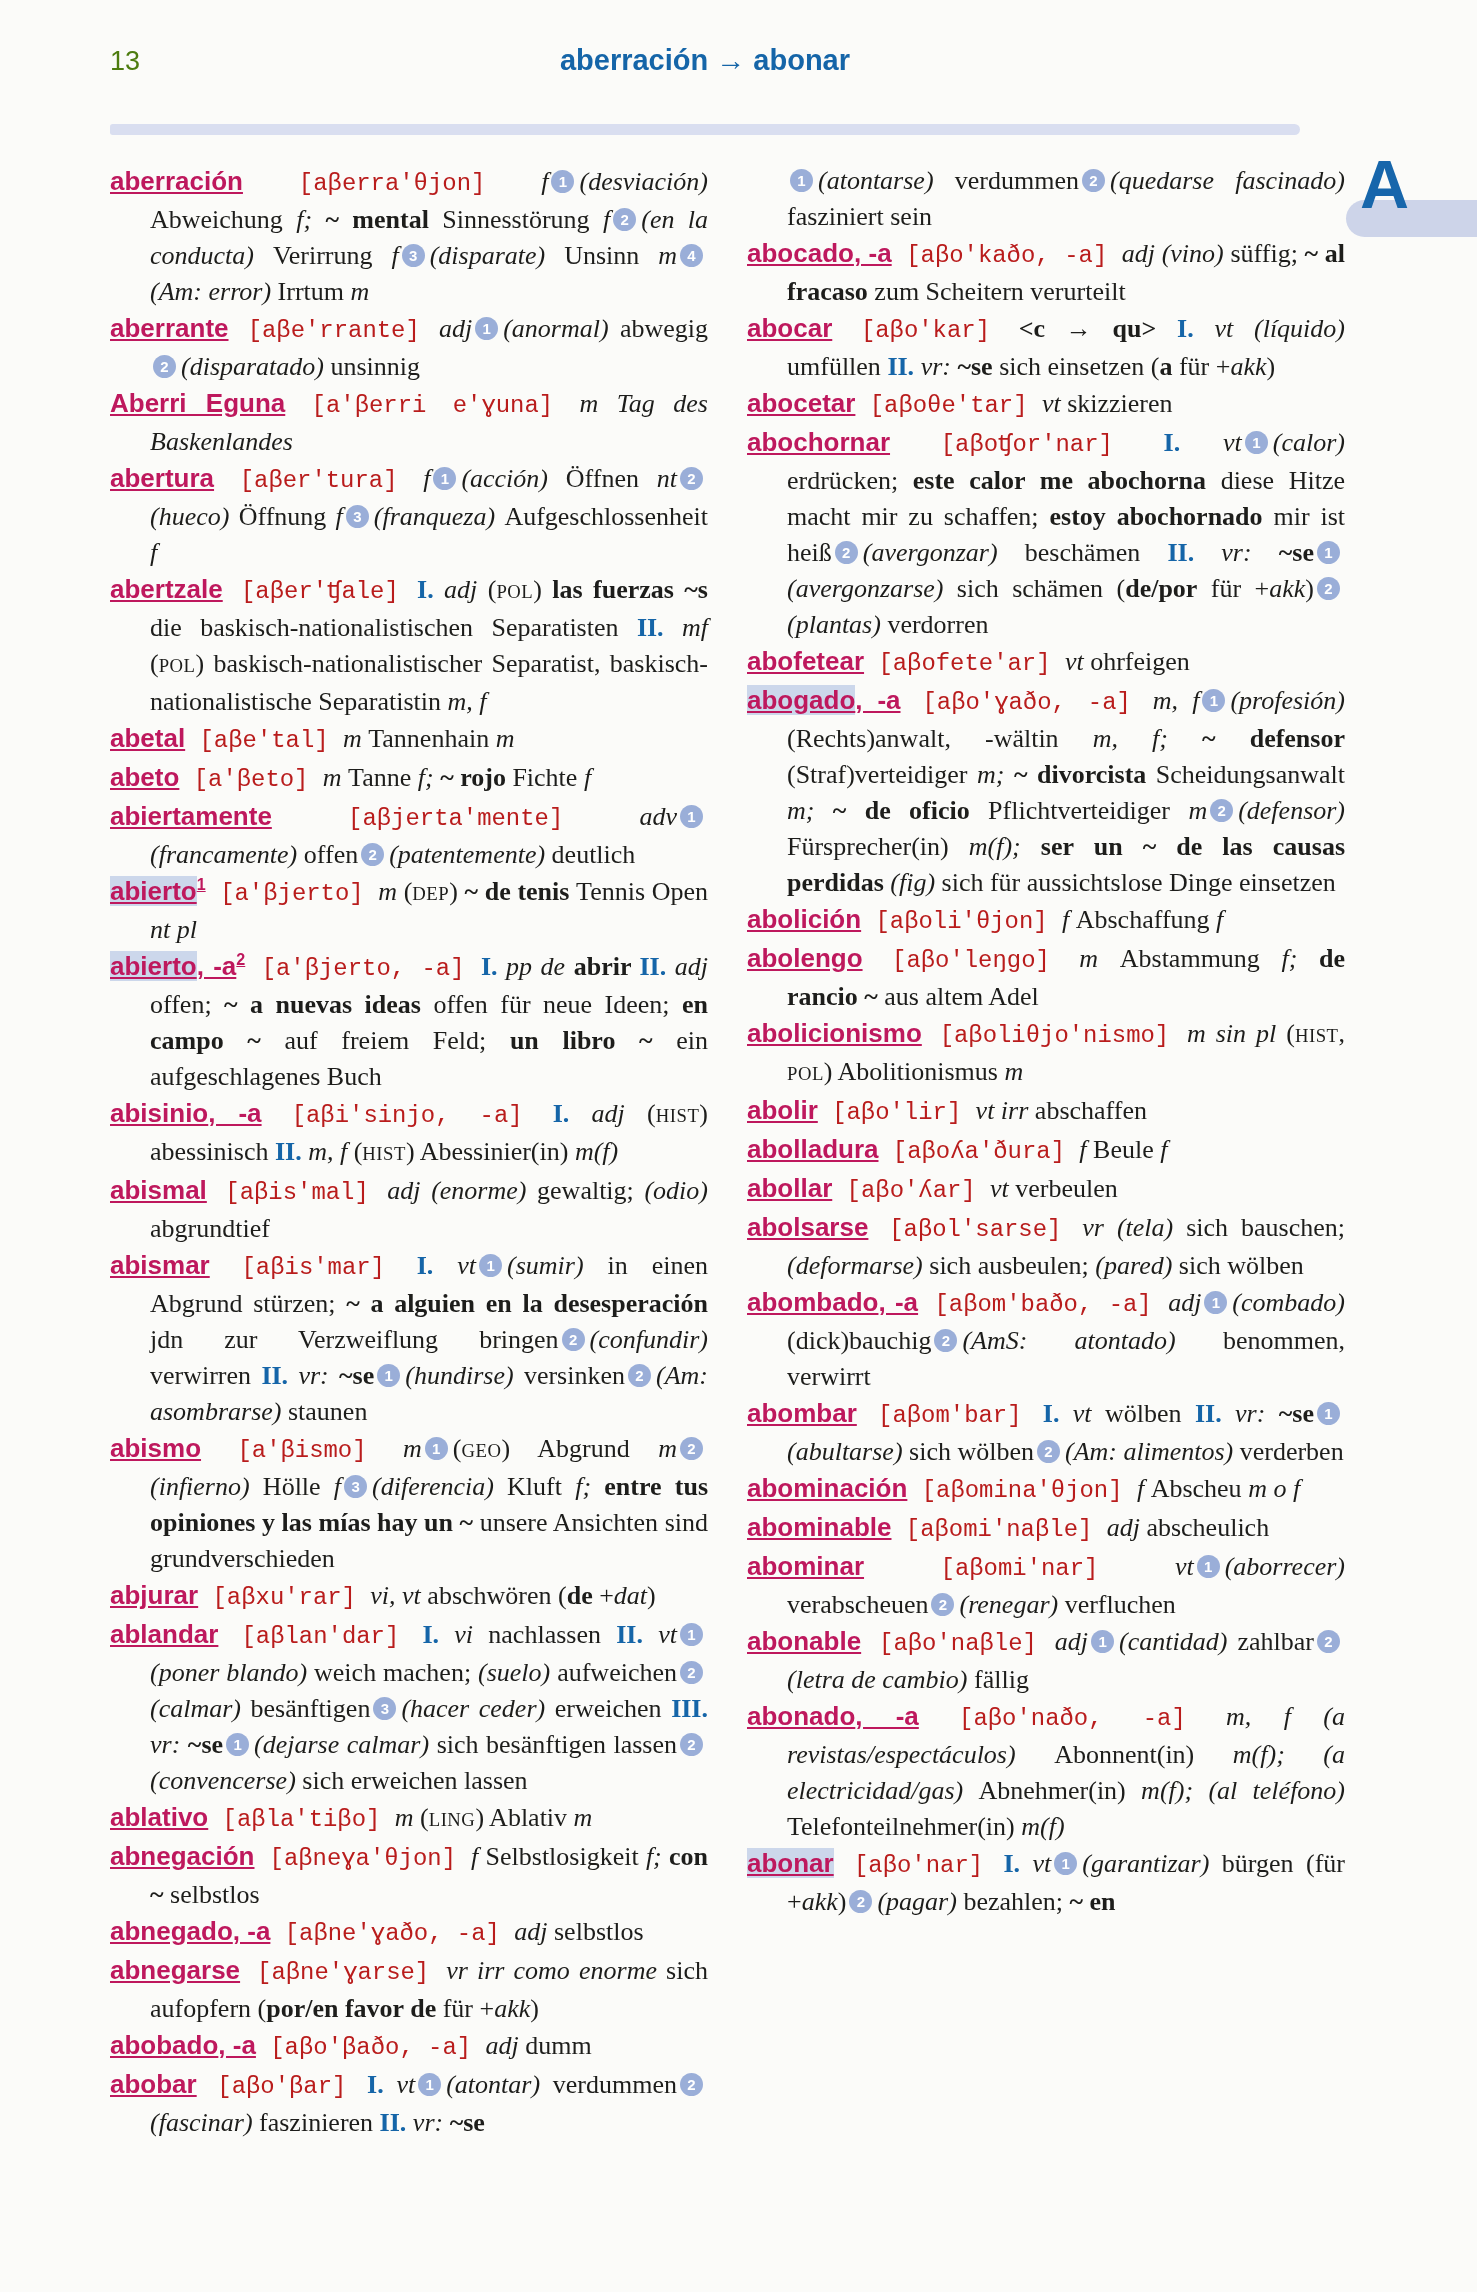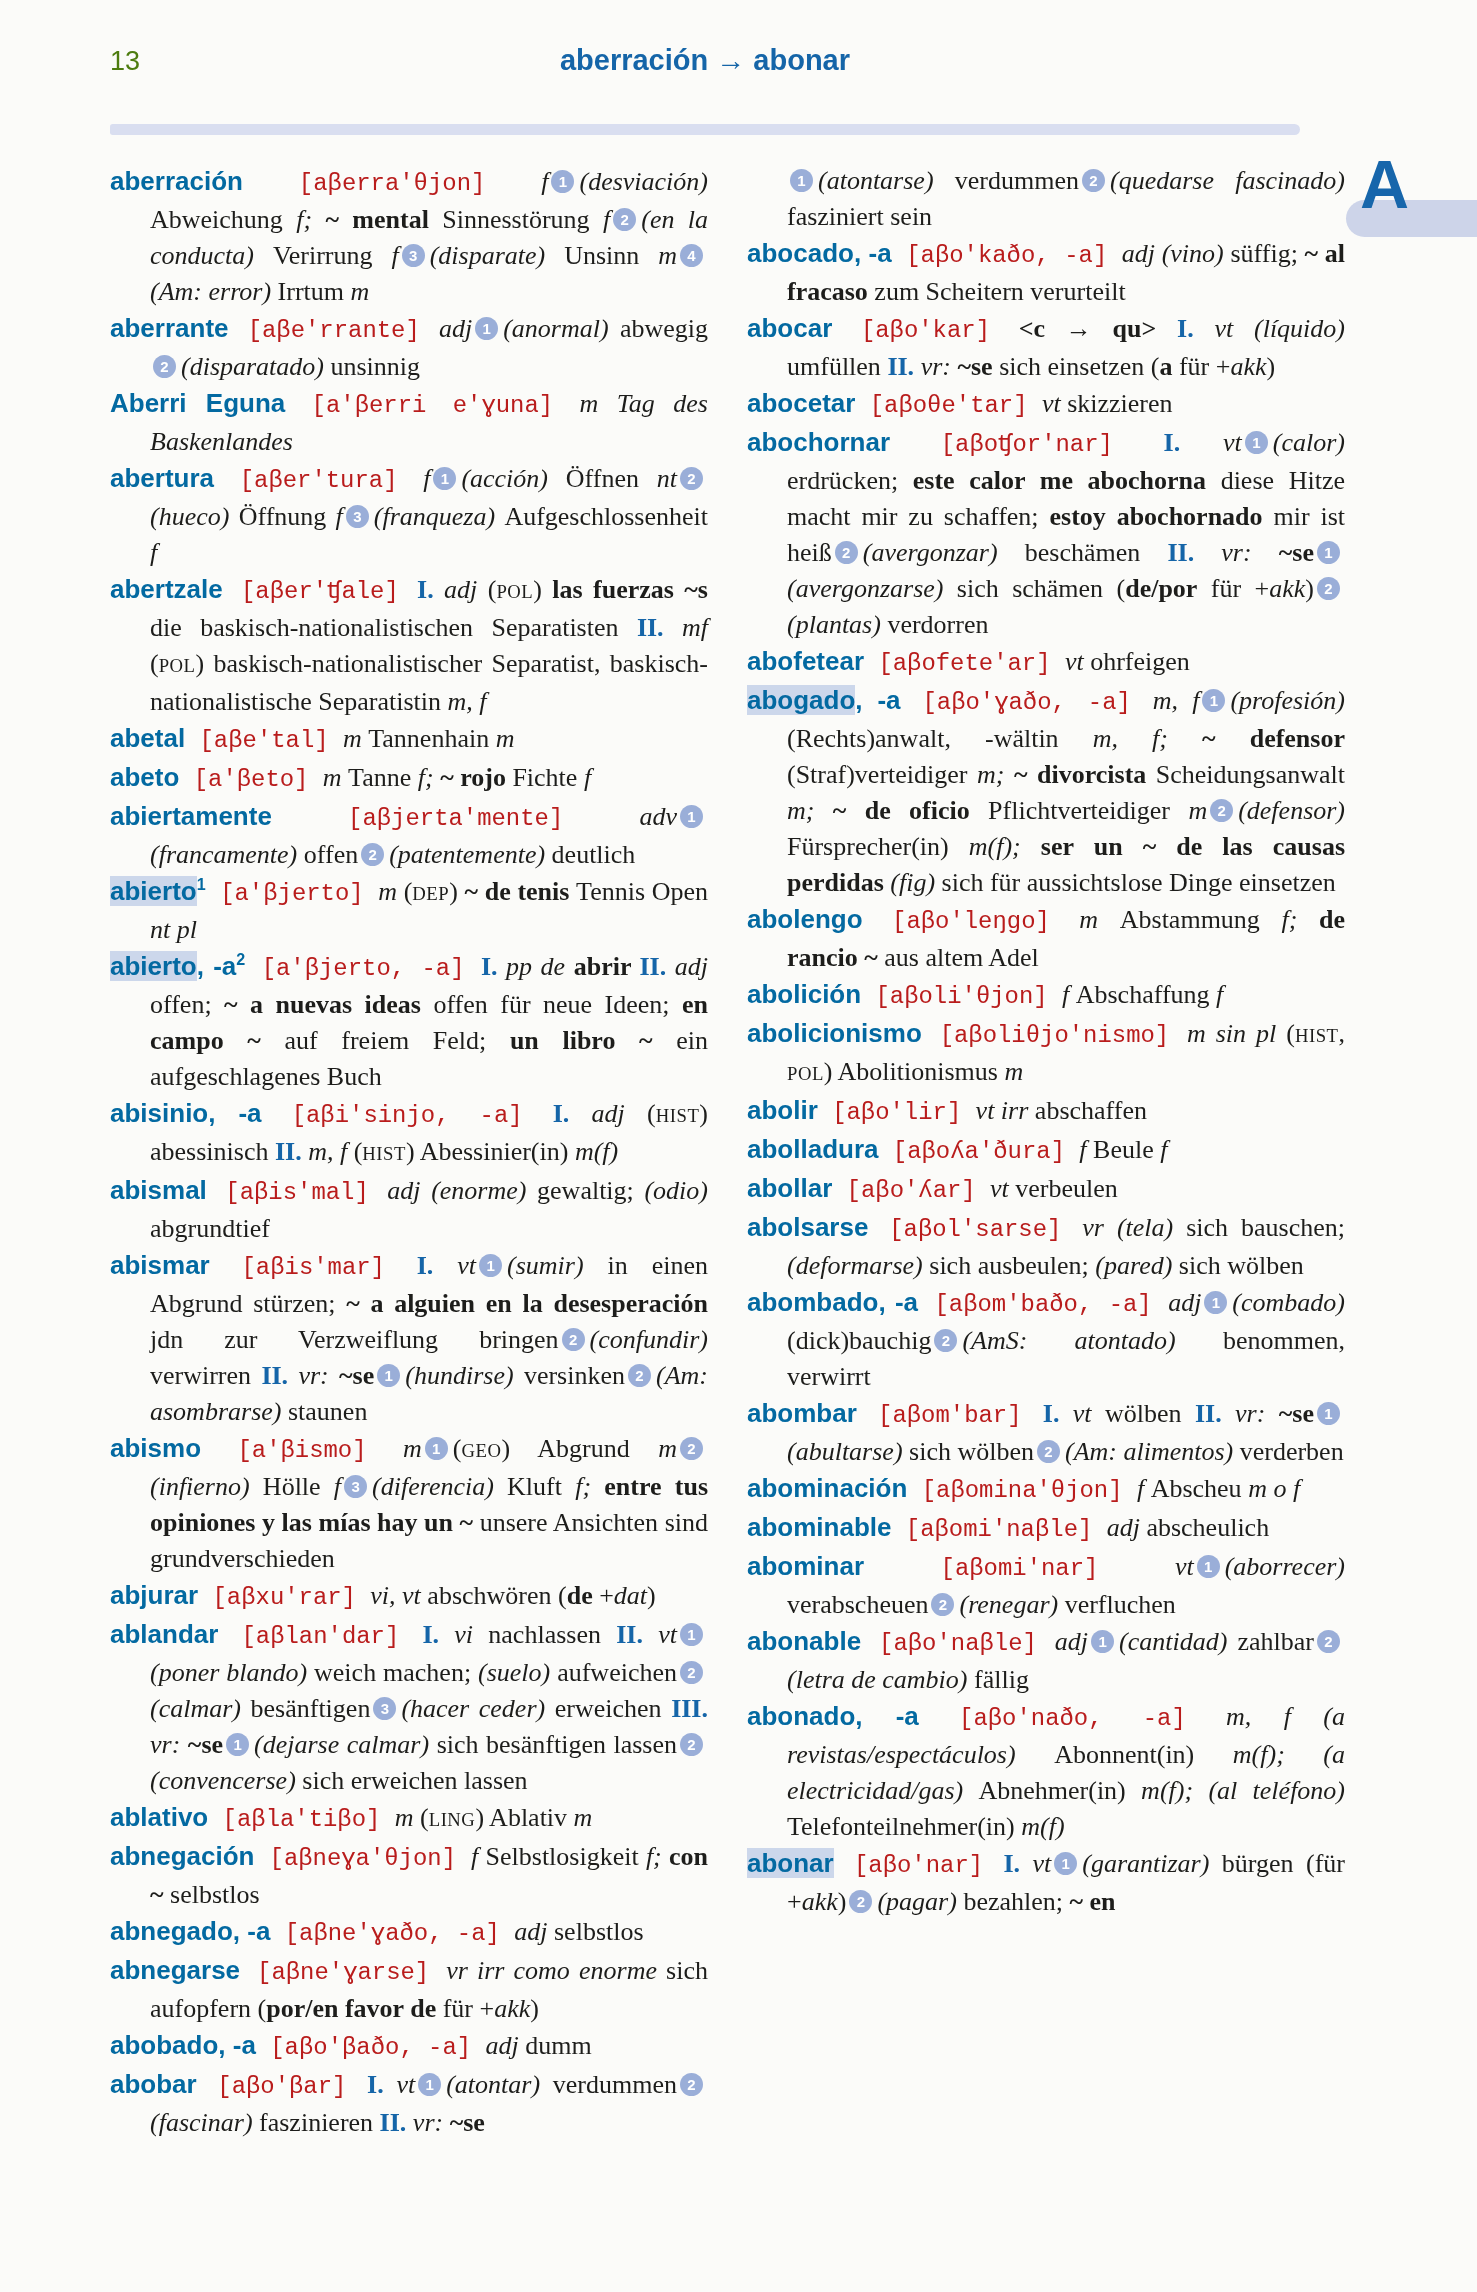--- a/index.html
+++ b/index.html
@@ -48,7 +48,7 @@
   .entry.cont{text-indent:0;}
   .seg-hw,.seg-hwhl,.seg-sup{
     font-family:"Liberation Sans",sans-serif;
-    font-weight:bold;color:#0369a1;
+    font-weight:bold;color:#be185d;text-decoration:underline;
   }
   .seg-hwhl{background:#ccd7eb;}
   .seg-sup{vertical-align:super;font-size:0.62em;line-height:0;}

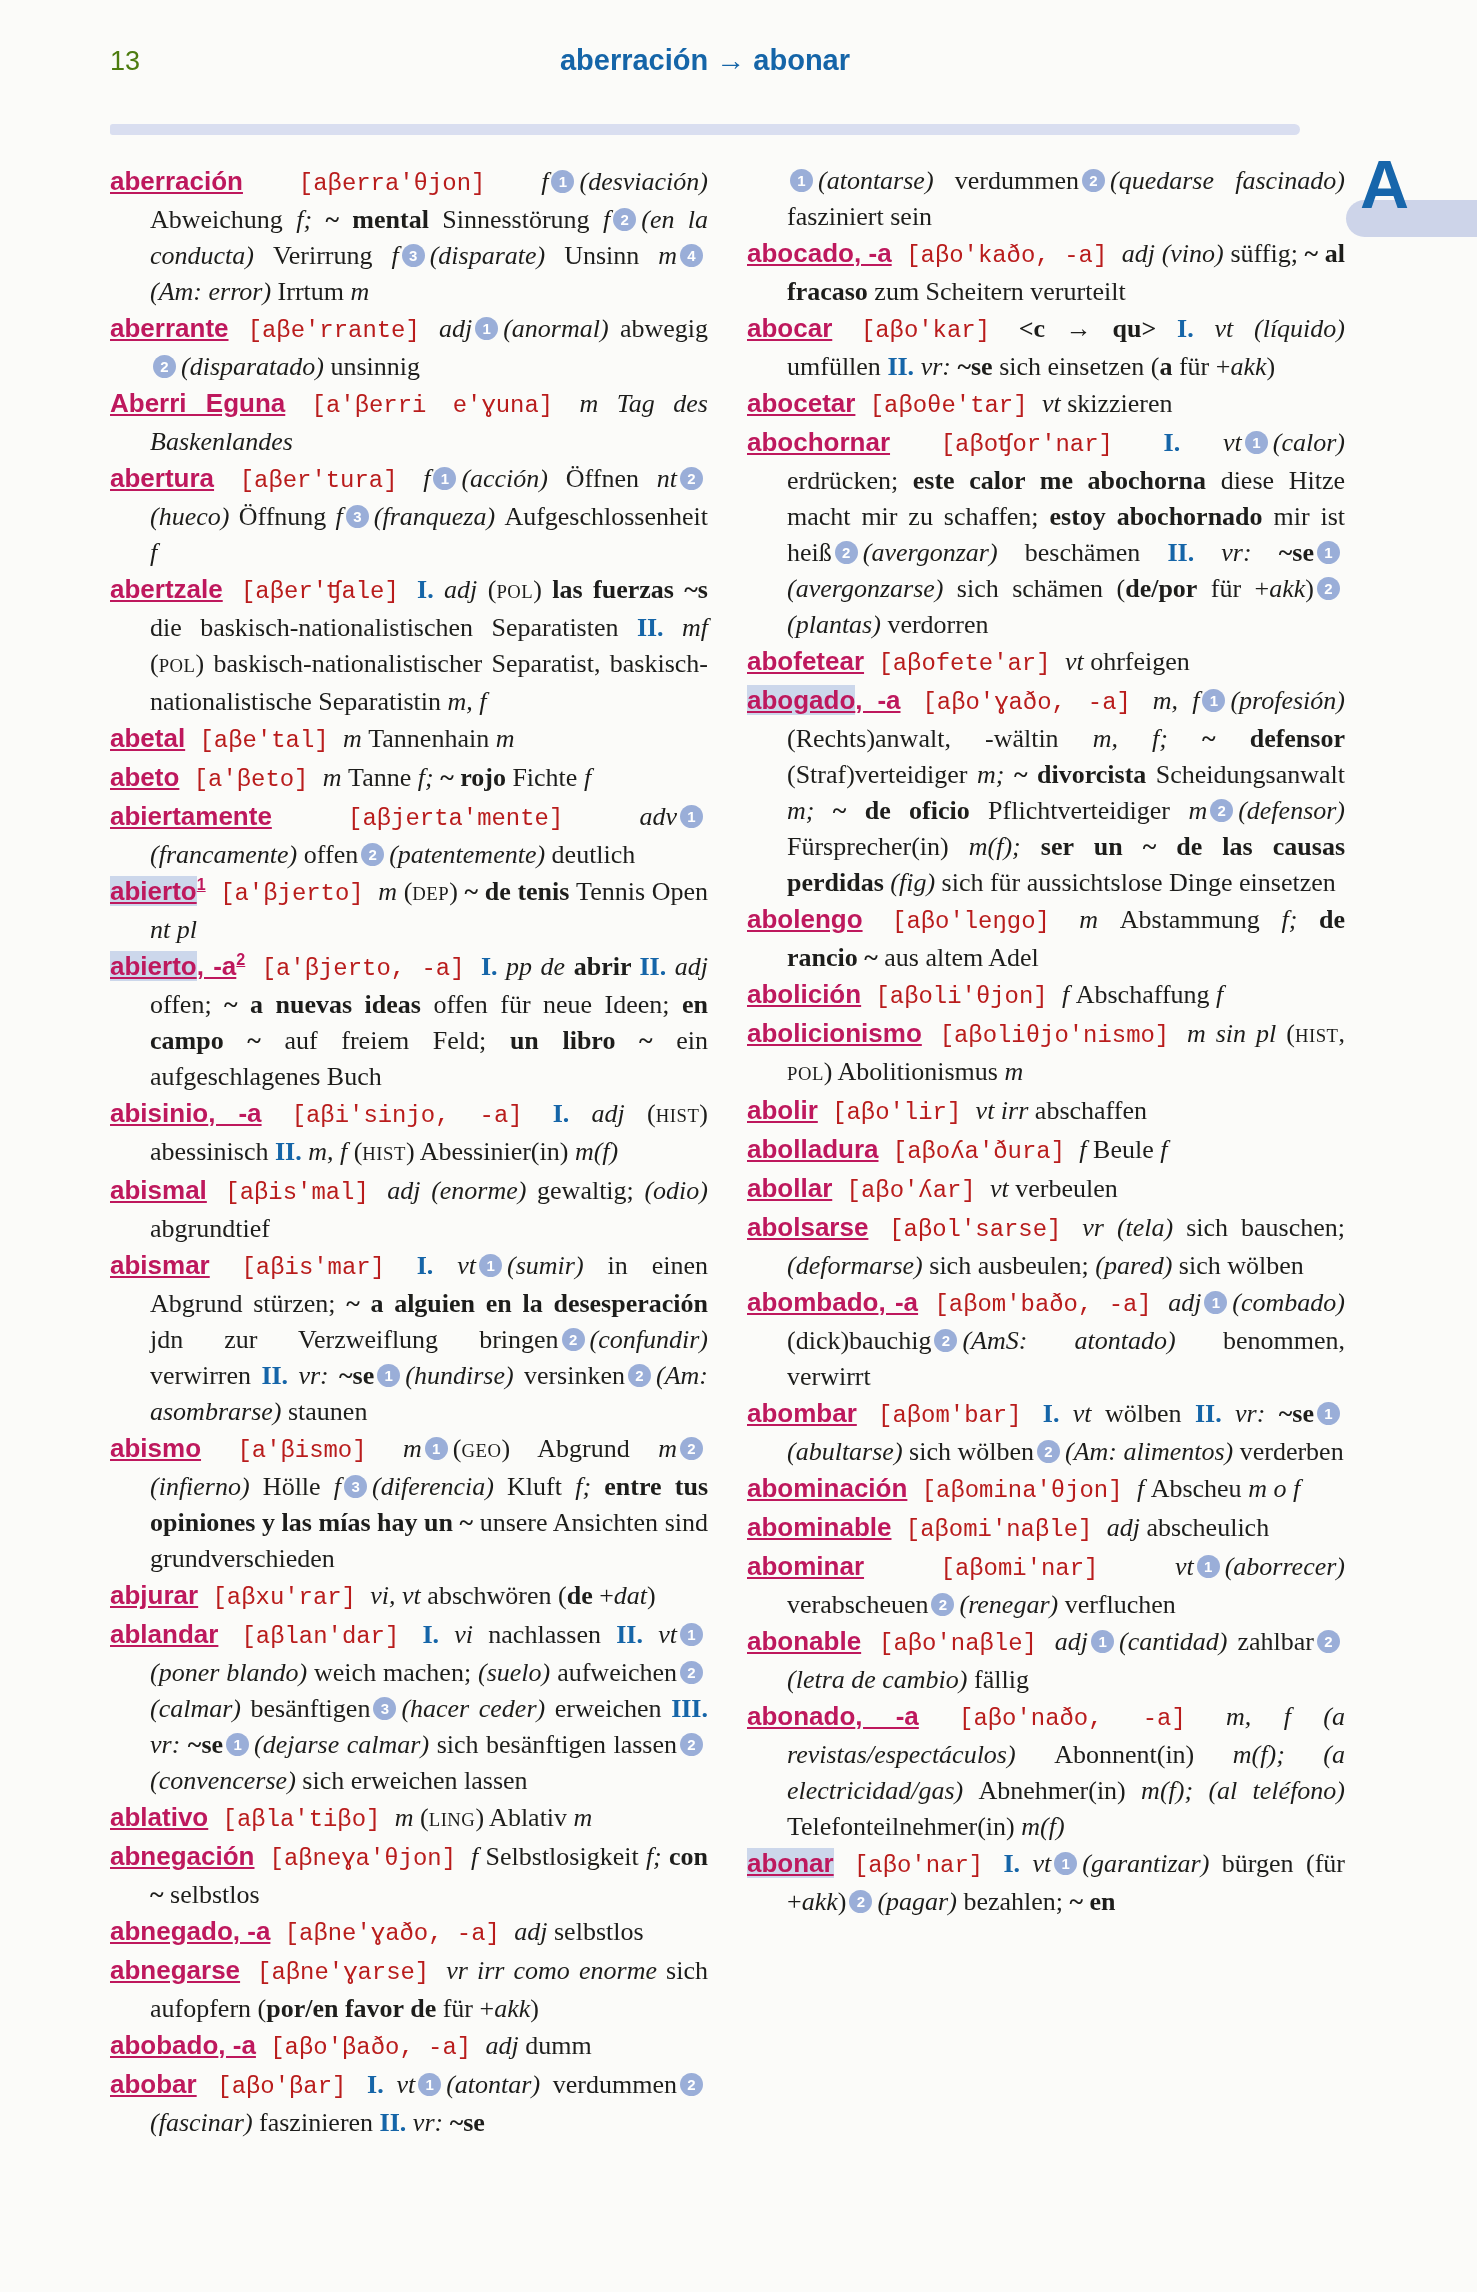--- a/index.html
+++ b/index.html
@@ -110,8 +110,8 @@
     <div class="entry"><span class="seg-hw">abochornar</span><span class="seg-ph"> [aβoʧor'nar] </span><span class="seg-rom">I. </span><span class="seg-it">vt</span><span class="seg-num">1</span><span class="seg-it">(calor) </span><span class="seg-t">erdrücken; </span><span class="seg-b">este calor me abochorna </span><span class="seg-t">diese Hitze macht mir zu schaffen; </span><span class="seg-b">estoy abochornado </span><span class="seg-t">mir ist heiß</span><span class="seg-num">2</span><span class="seg-it">(avergonzar) </span><span class="seg-t">beschämen </span><span class="seg-rom">II. </span><span class="seg-it">vr: </span><span class="seg-b">~se</span><span class="seg-num">1</span><span class="seg-it">(avergonzarse) </span><span class="seg-t">sich schämen (</span><span class="seg-b">de/por</span><span class="seg-t"> für +</span><span class="seg-it">akk</span><span class="seg-t">)</span><span class="seg-num">2</span><span class="seg-it">(plantas) </span><span class="seg-t">verdorren</span></div>
     <div class="entry"><span class="seg-hw">abofetear</span><span class="seg-ph"> [aβofete'ar] </span><span class="seg-it">vt </span><span class="seg-t">ohrfeigen</span></div>
     <div class="entry"><span class="seg-hwhl">abogado</span><span class="seg-hw">, -a</span><span class="seg-ph"> [aβo'ɣaðo, -a] </span><span class="seg-it">m, f</span><span class="seg-num">1</span><span class="seg-it">(profesión) </span><span class="seg-t">(Rechts)anwalt, -wältin </span><span class="seg-it">m, f; </span><span class="seg-b">~ defensor </span><span class="seg-t">(Straf)verteidiger </span><span class="seg-it">m; </span><span class="seg-b">~ divorcista </span><span class="seg-t">Scheidungsanwalt </span><span class="seg-it">m; </span><span class="seg-b">~ de oficio </span><span class="seg-t">Pflichtverteidiger </span><span class="seg-it">m</span><span class="seg-num">2</span><span class="seg-it">(defensor) </span><span class="seg-t">Fürsprecher(in) </span><span class="seg-it">m(f); </span><span class="seg-b">ser un ~ de las causas perdidas </span><span class="seg-it">(fig) </span><span class="seg-t">sich für aussichtslose Dinge einsetzen</span></div>
+    <div class="entry"><span class="seg-hw">abolición</span><span class="seg-ph"> [aβoli'θjon] </span><span class="seg-it">f </span><span class="seg-t">Abschaffung </span><span class="seg-it">f</span></div>
     <div class="entry"><span class="seg-hw">abolengo</span><span class="seg-ph"> [aβo'leŋgo] </span><span class="seg-it">m </span><span class="seg-t">Abstammung </span><span class="seg-it">f; </span><span class="seg-b">de rancio ~ </span><span class="seg-t">aus altem Adel</span></div>
-    <div class="entry"><span class="seg-hw">abolición</span><span class="seg-ph"> [aβoli'θjon] </span><span class="seg-it">f </span><span class="seg-t">Abschaffung </span><span class="seg-it">f</span></div>
     <div class="entry"><span class="seg-hw">abolicionismo</span><span class="seg-ph"> [aβoliθjo'nismo] </span><span class="seg-it">m sin pl </span><span class="seg-t">(</span><span class="seg-sc">HIST</span><span class="seg-t">, </span><span class="seg-sc">POL</span><span class="seg-t">) </span><span class="seg-t">Abolitionismus </span><span class="seg-it">m</span></div>
     <div class="entry"><span class="seg-hw">abolir</span><span class="seg-ph"> [aβo'lir] </span><span class="seg-it">vt irr </span><span class="seg-t">abschaffen</span></div>
     <div class="entry"><span class="seg-hw">abolladura</span><span class="seg-ph"> [aβoʎa'ðura] </span><span class="seg-it">f </span><span class="seg-t">Beule </span><span class="seg-it">f</span></div>

